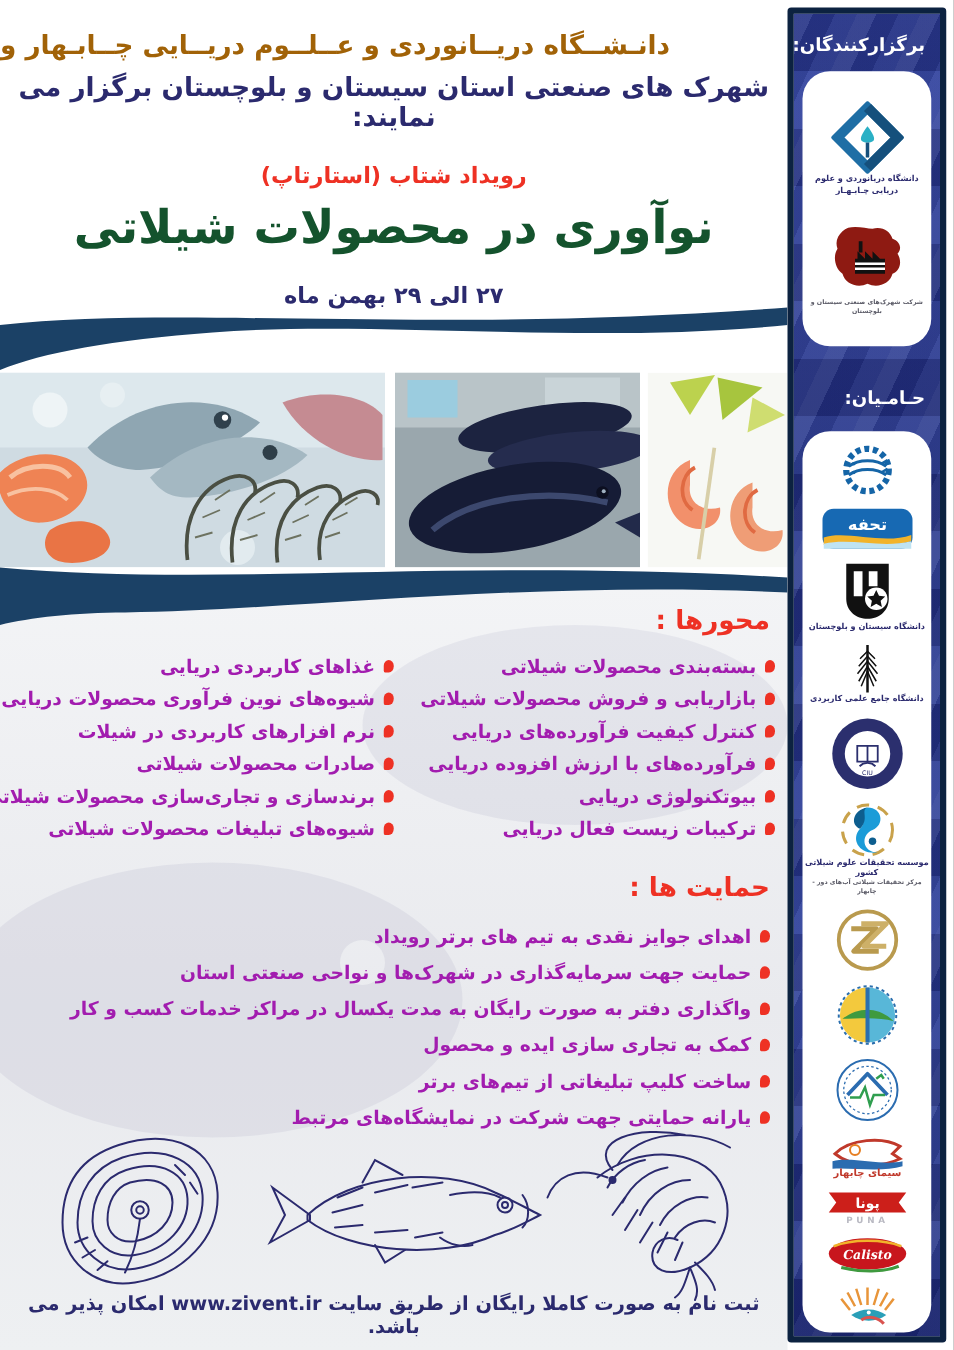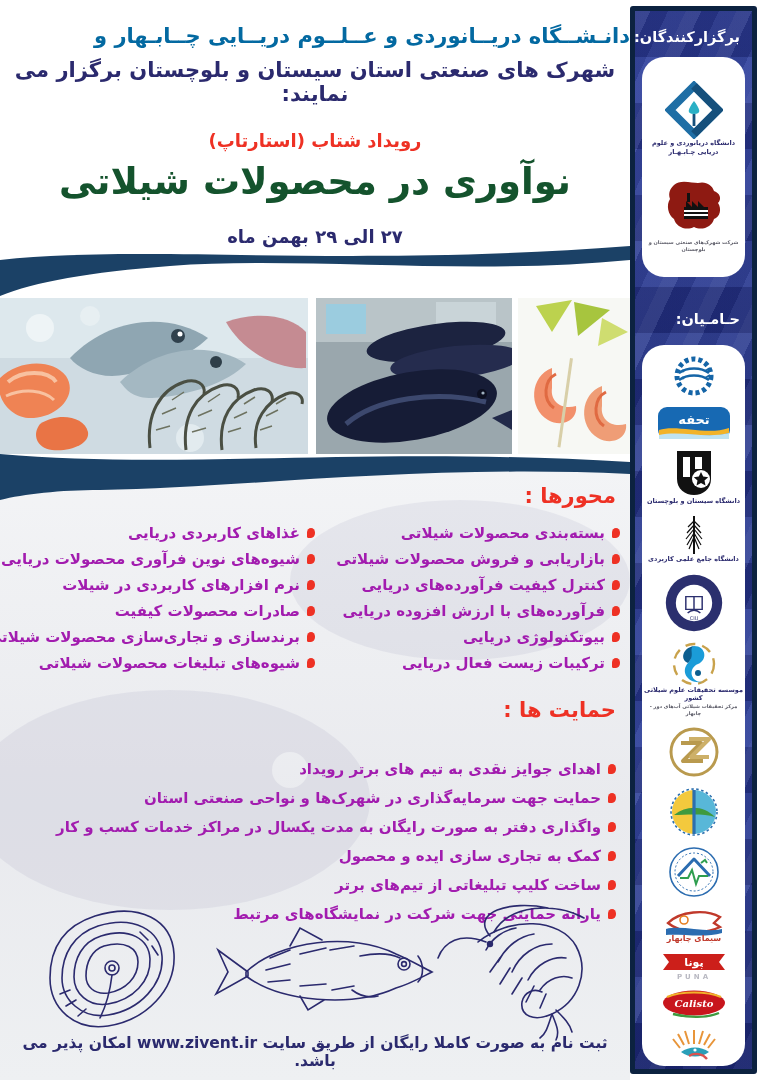--- a/index.html
+++ b/index.html
@@ -13,8 +13,8 @@
   .graybg{position:absolute;left:0;top:468px;width:630px;height:612px;
     background:linear-gradient(180deg,#f3f4f6 0%,#e9eaee 55%,#eef0f2 100%);}
   .ghost{position:absolute;opacity:.06;}
-  .hdr1{position:absolute;top:24px;left:0;width:630px;text-align:right;
-    color:#0369a1;font-size:21px;font-weight:bold;letter-spacing:.5px;}
+  .hdr1{position:absolute;top:24px;left:0;width:630px;text-align:left;
+    color:#a16207;font-size:21px;font-weight:bold;letter-spacing:.5px;}
   .hdr2{position:absolute;top:58px;left:0;width:630px;text-align:center;
     color:#2b2a6e;font-size:21px;font-weight:bold;}
   .etype{position:absolute;top:130px;left:0;width:630px;text-align:center;

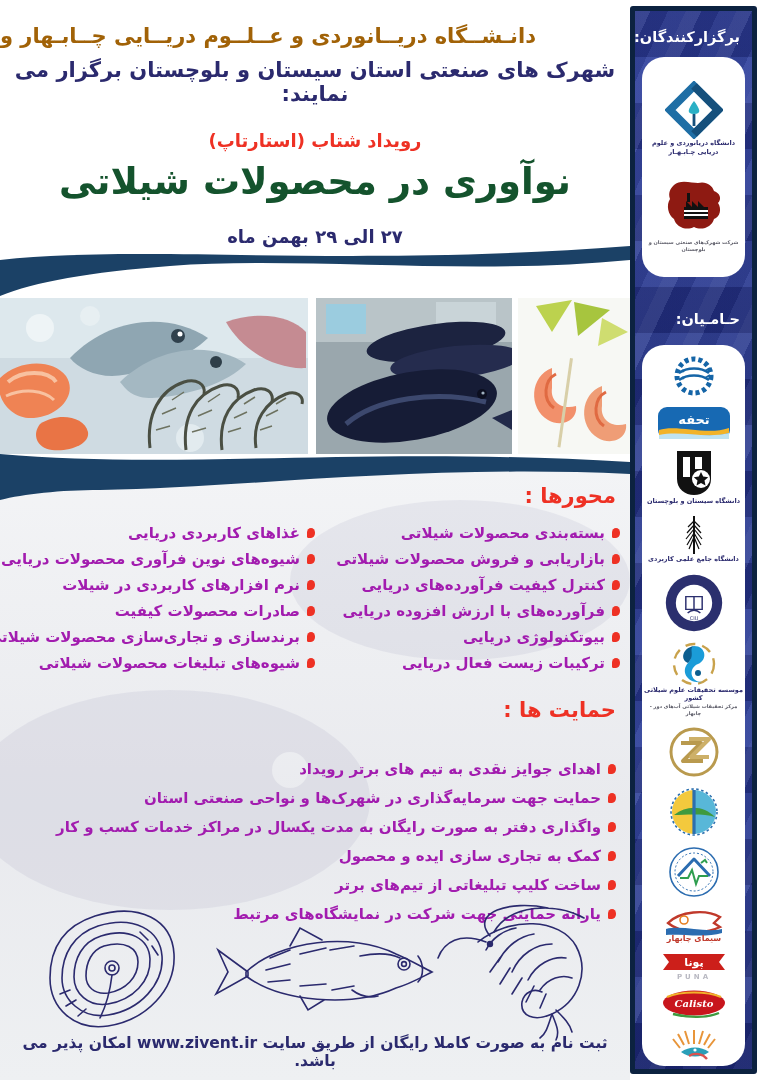--- a/index.html
+++ b/index.html
@@ -193,7 +193,7 @@
         </div>
       <div class="item">
           <span class="blt"></span>
-          <span>صادرات محصولات کیفیت</span>
+          <span>صادرات محصولات شیلاتی</span>
         </div>
       <div class="item">
           <span class="blt"></span>

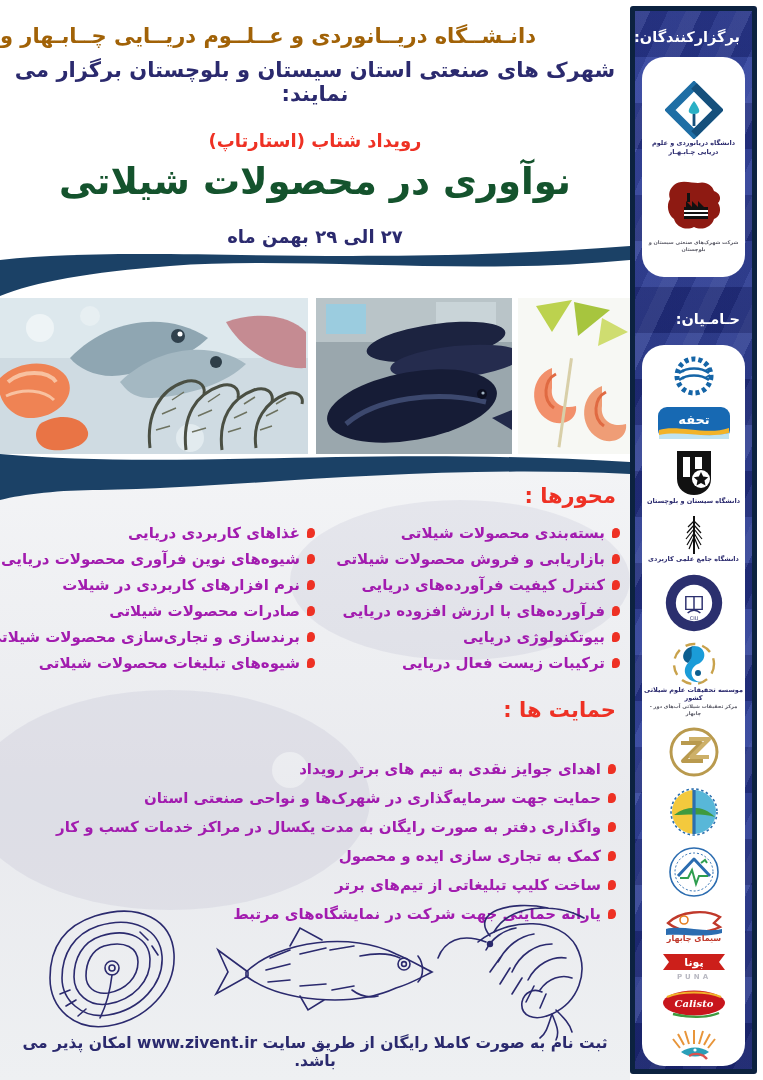--- a/index.html
+++ b/index.html
@@ -36,7 +36,7 @@
     color:#a21caf;font-size:15px;font-weight:bold;white-space:nowrap;}
   .blt{flex:0 0 auto;width:8px;height:10px;background:#ee3124;
     border-radius:60% 60% 60% 15%/55% 55% 60% 20%;}
-  .supports{position:absolute;top:734px;right:14px;left:8px;margin-top:20px;}
+  .supports{position:absolute;top:734px;right:14px;left:8px;}
   .supports .item{height:29px;}
   
   .sketches{position:absolute;top:898px;left:0;width:630px;height:150px;}

